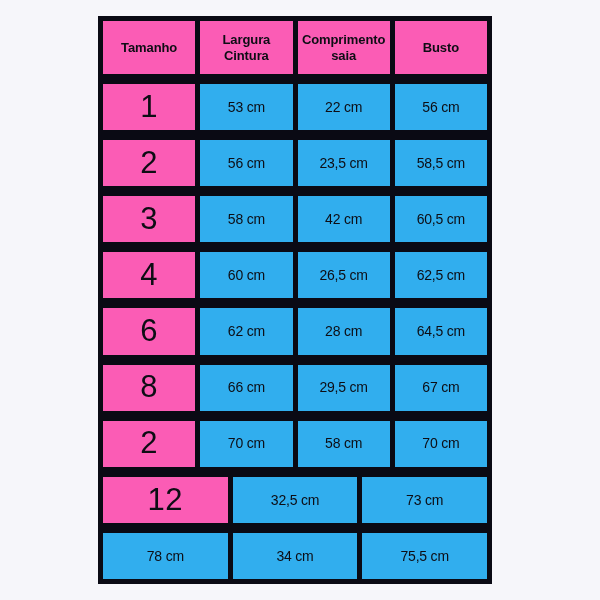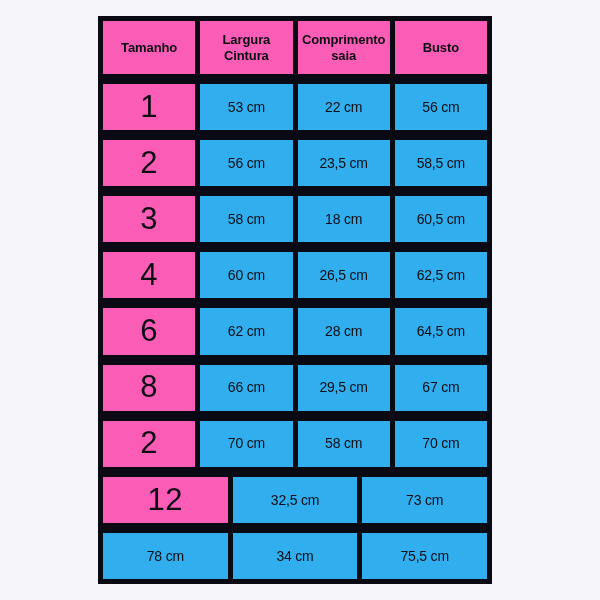--- a/index.html
+++ b/index.html
@@ -130,7 +130,7 @@
     <div class="chart-row">
       <div class="cell pink size-cell">3</div>
       <div class="cell blue measure-cell">58 cm</div>
-      <div class="cell blue measure-cell">18 cm</div>
+      <div class="cell blue measure-cell">42 cm</div>
       <div class="cell blue measure-cell">60,5 cm</div>
     </div>
 

